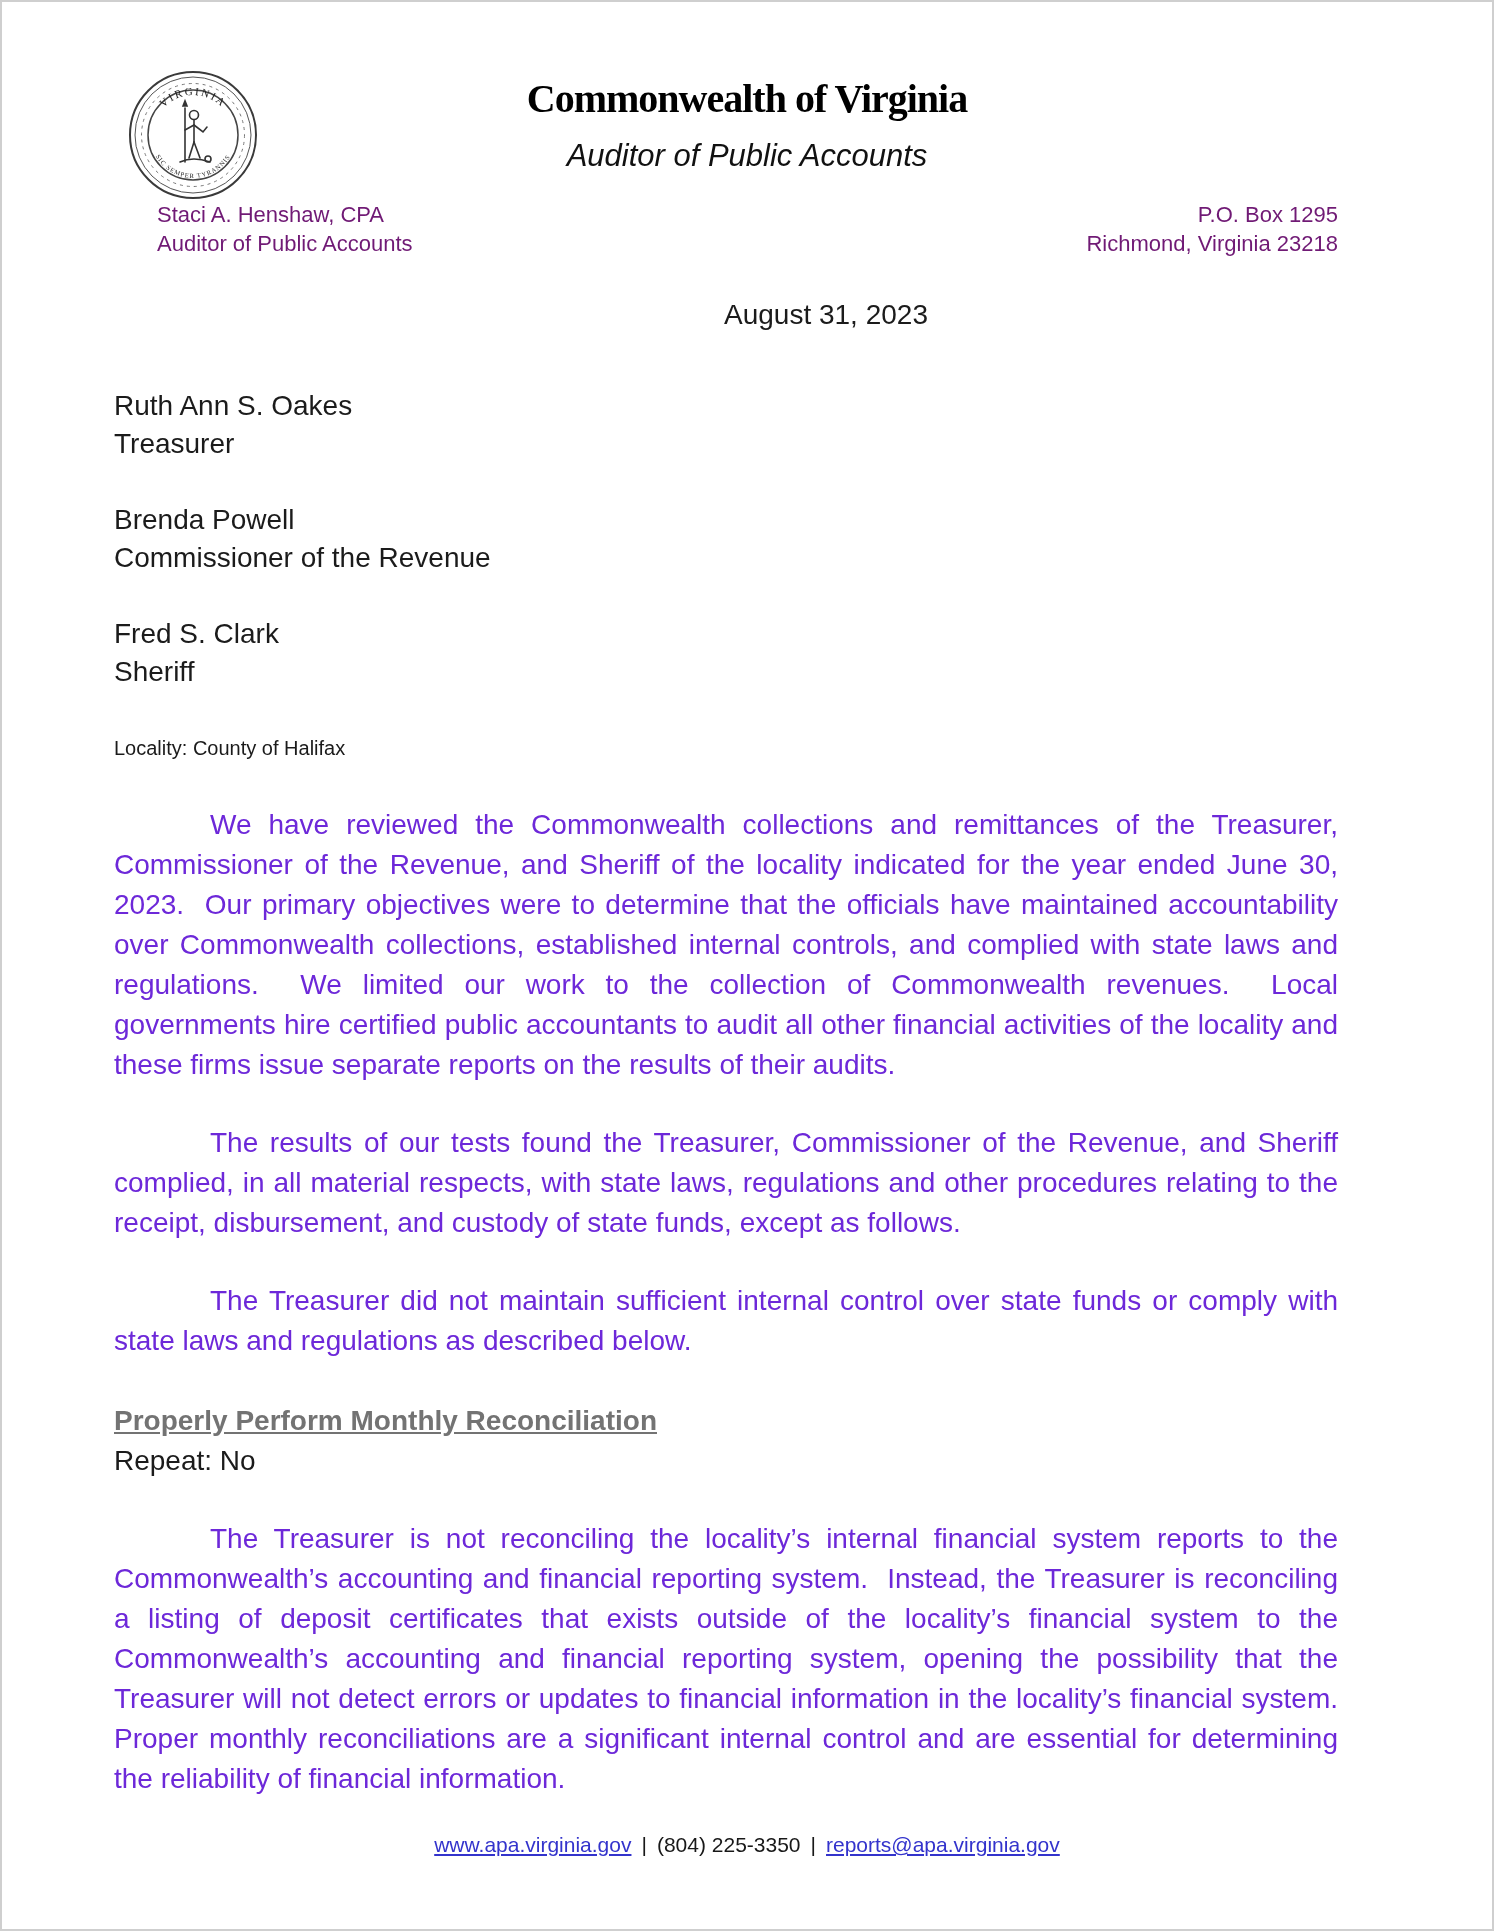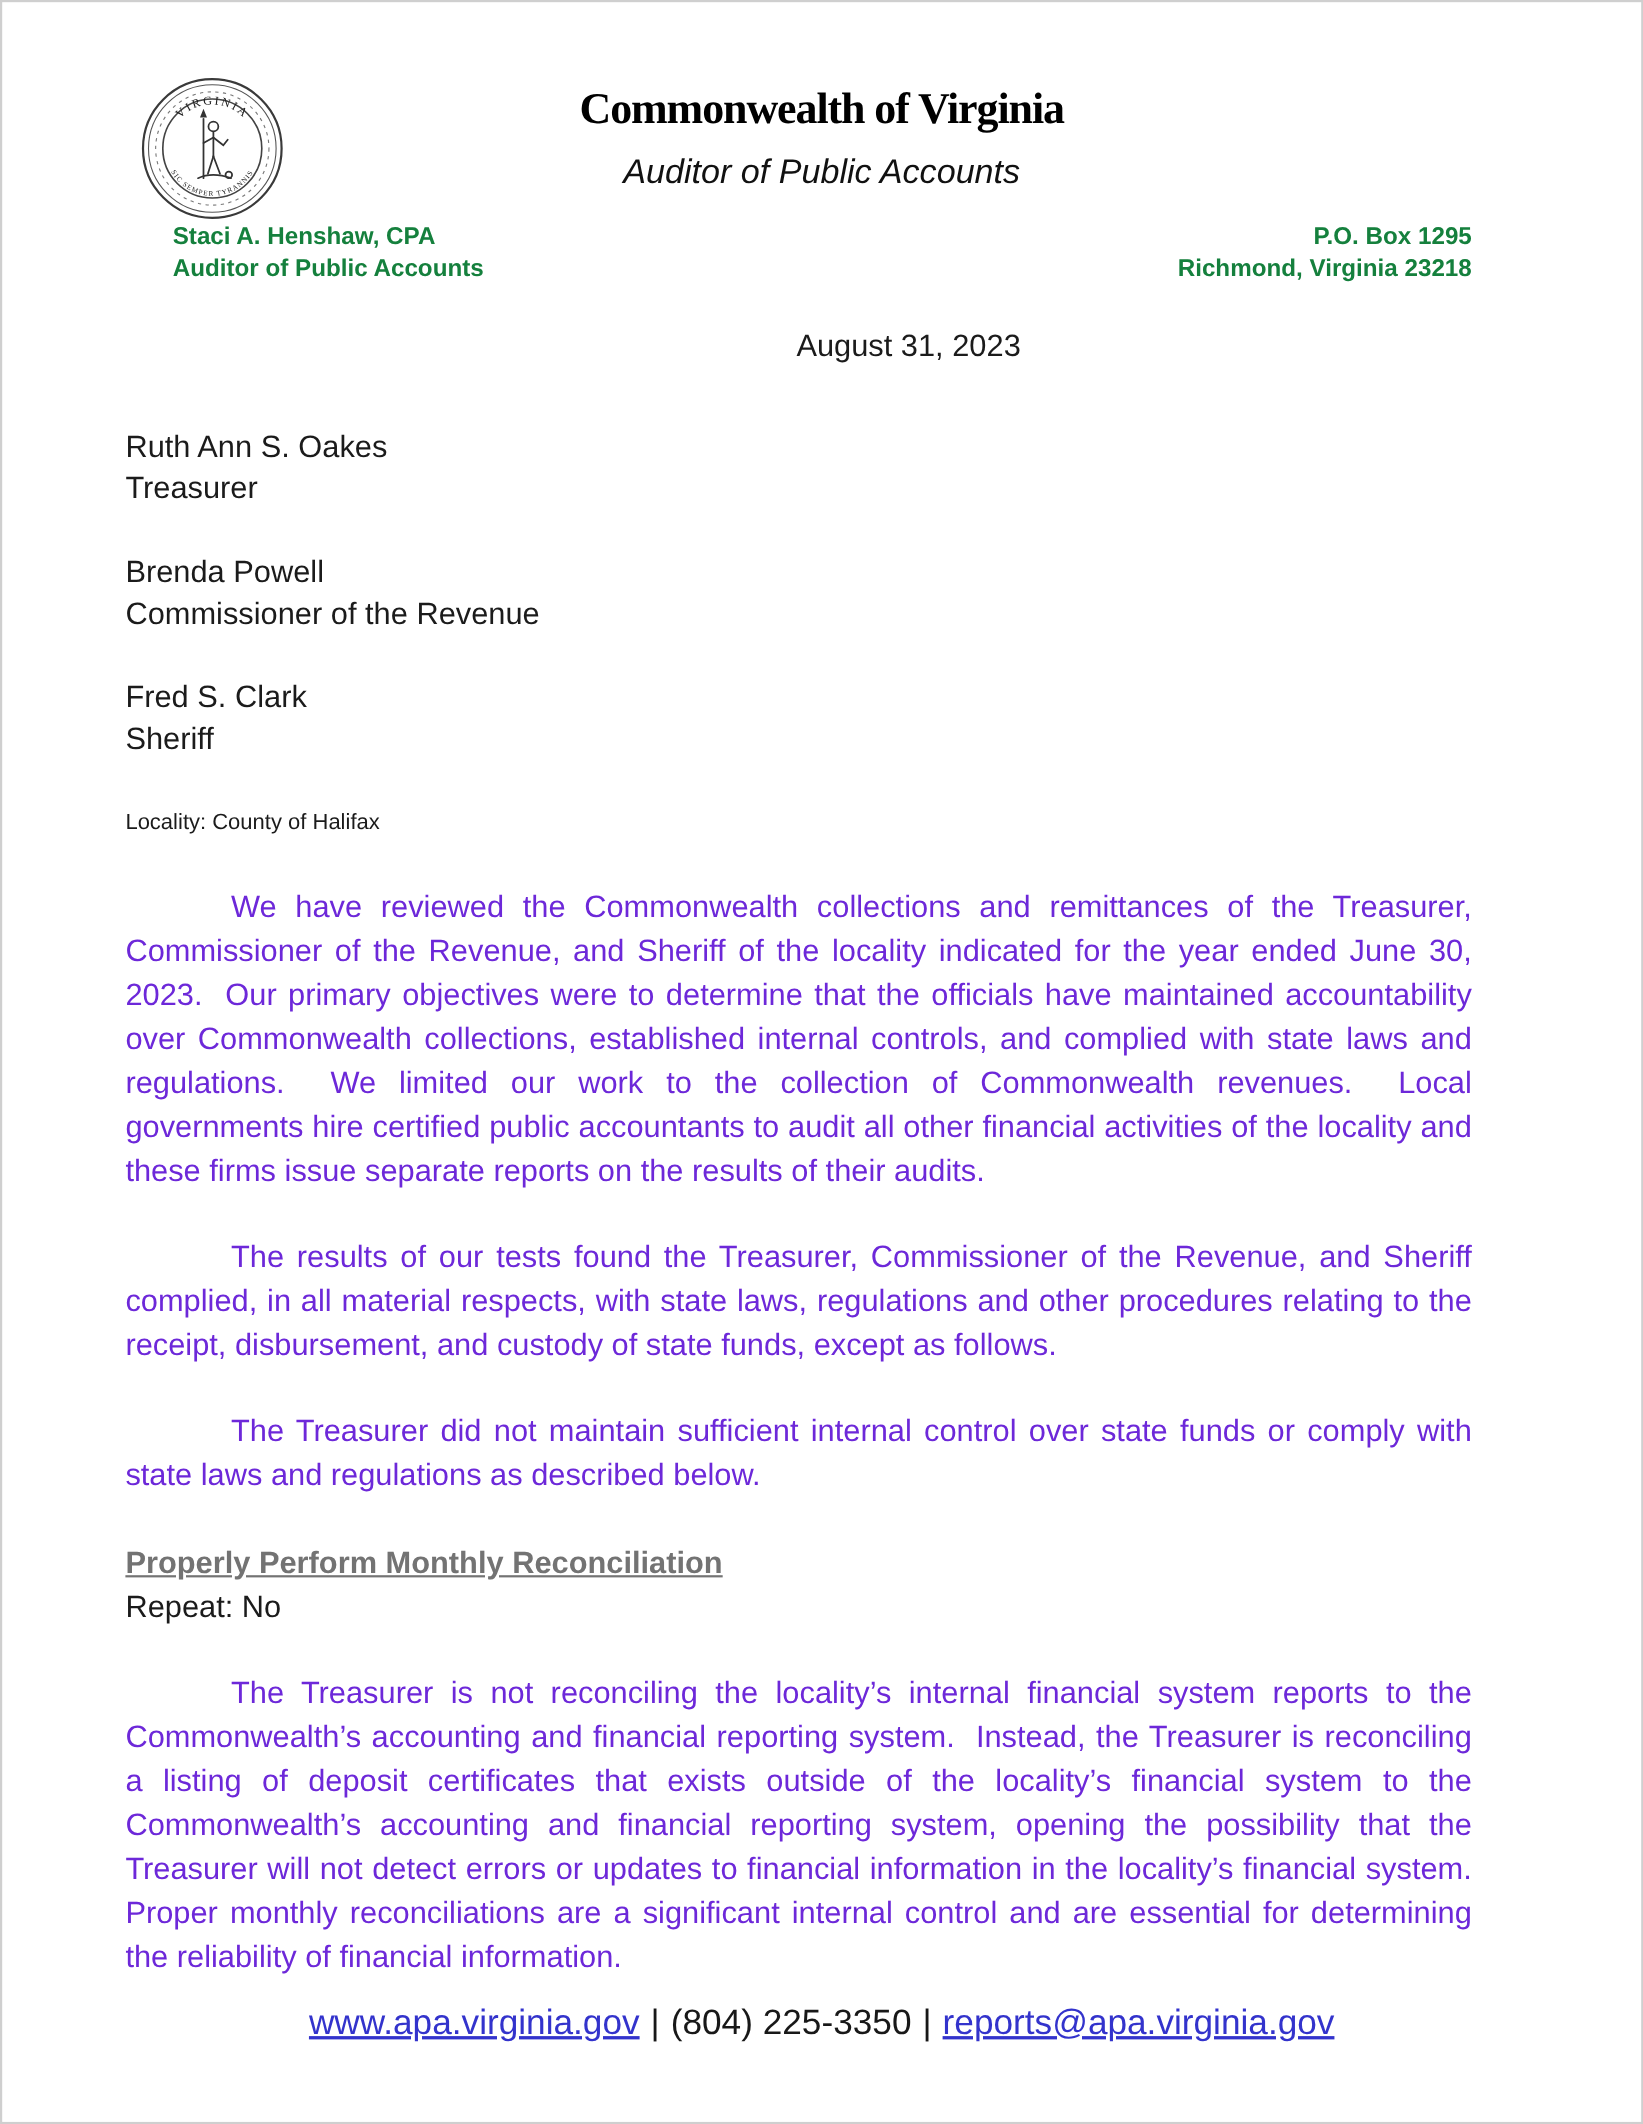--- a/index.html
+++ b/index.html
@@ -52,8 +52,7 @@
     padding: 0 154px 0 155px;
     font-size: 22px;
     line-height: 29px;
-    color: #15803d;
-    font-weight: bold;
+    color: #701a75;
   }
   .header-right { text-align: right; }
   

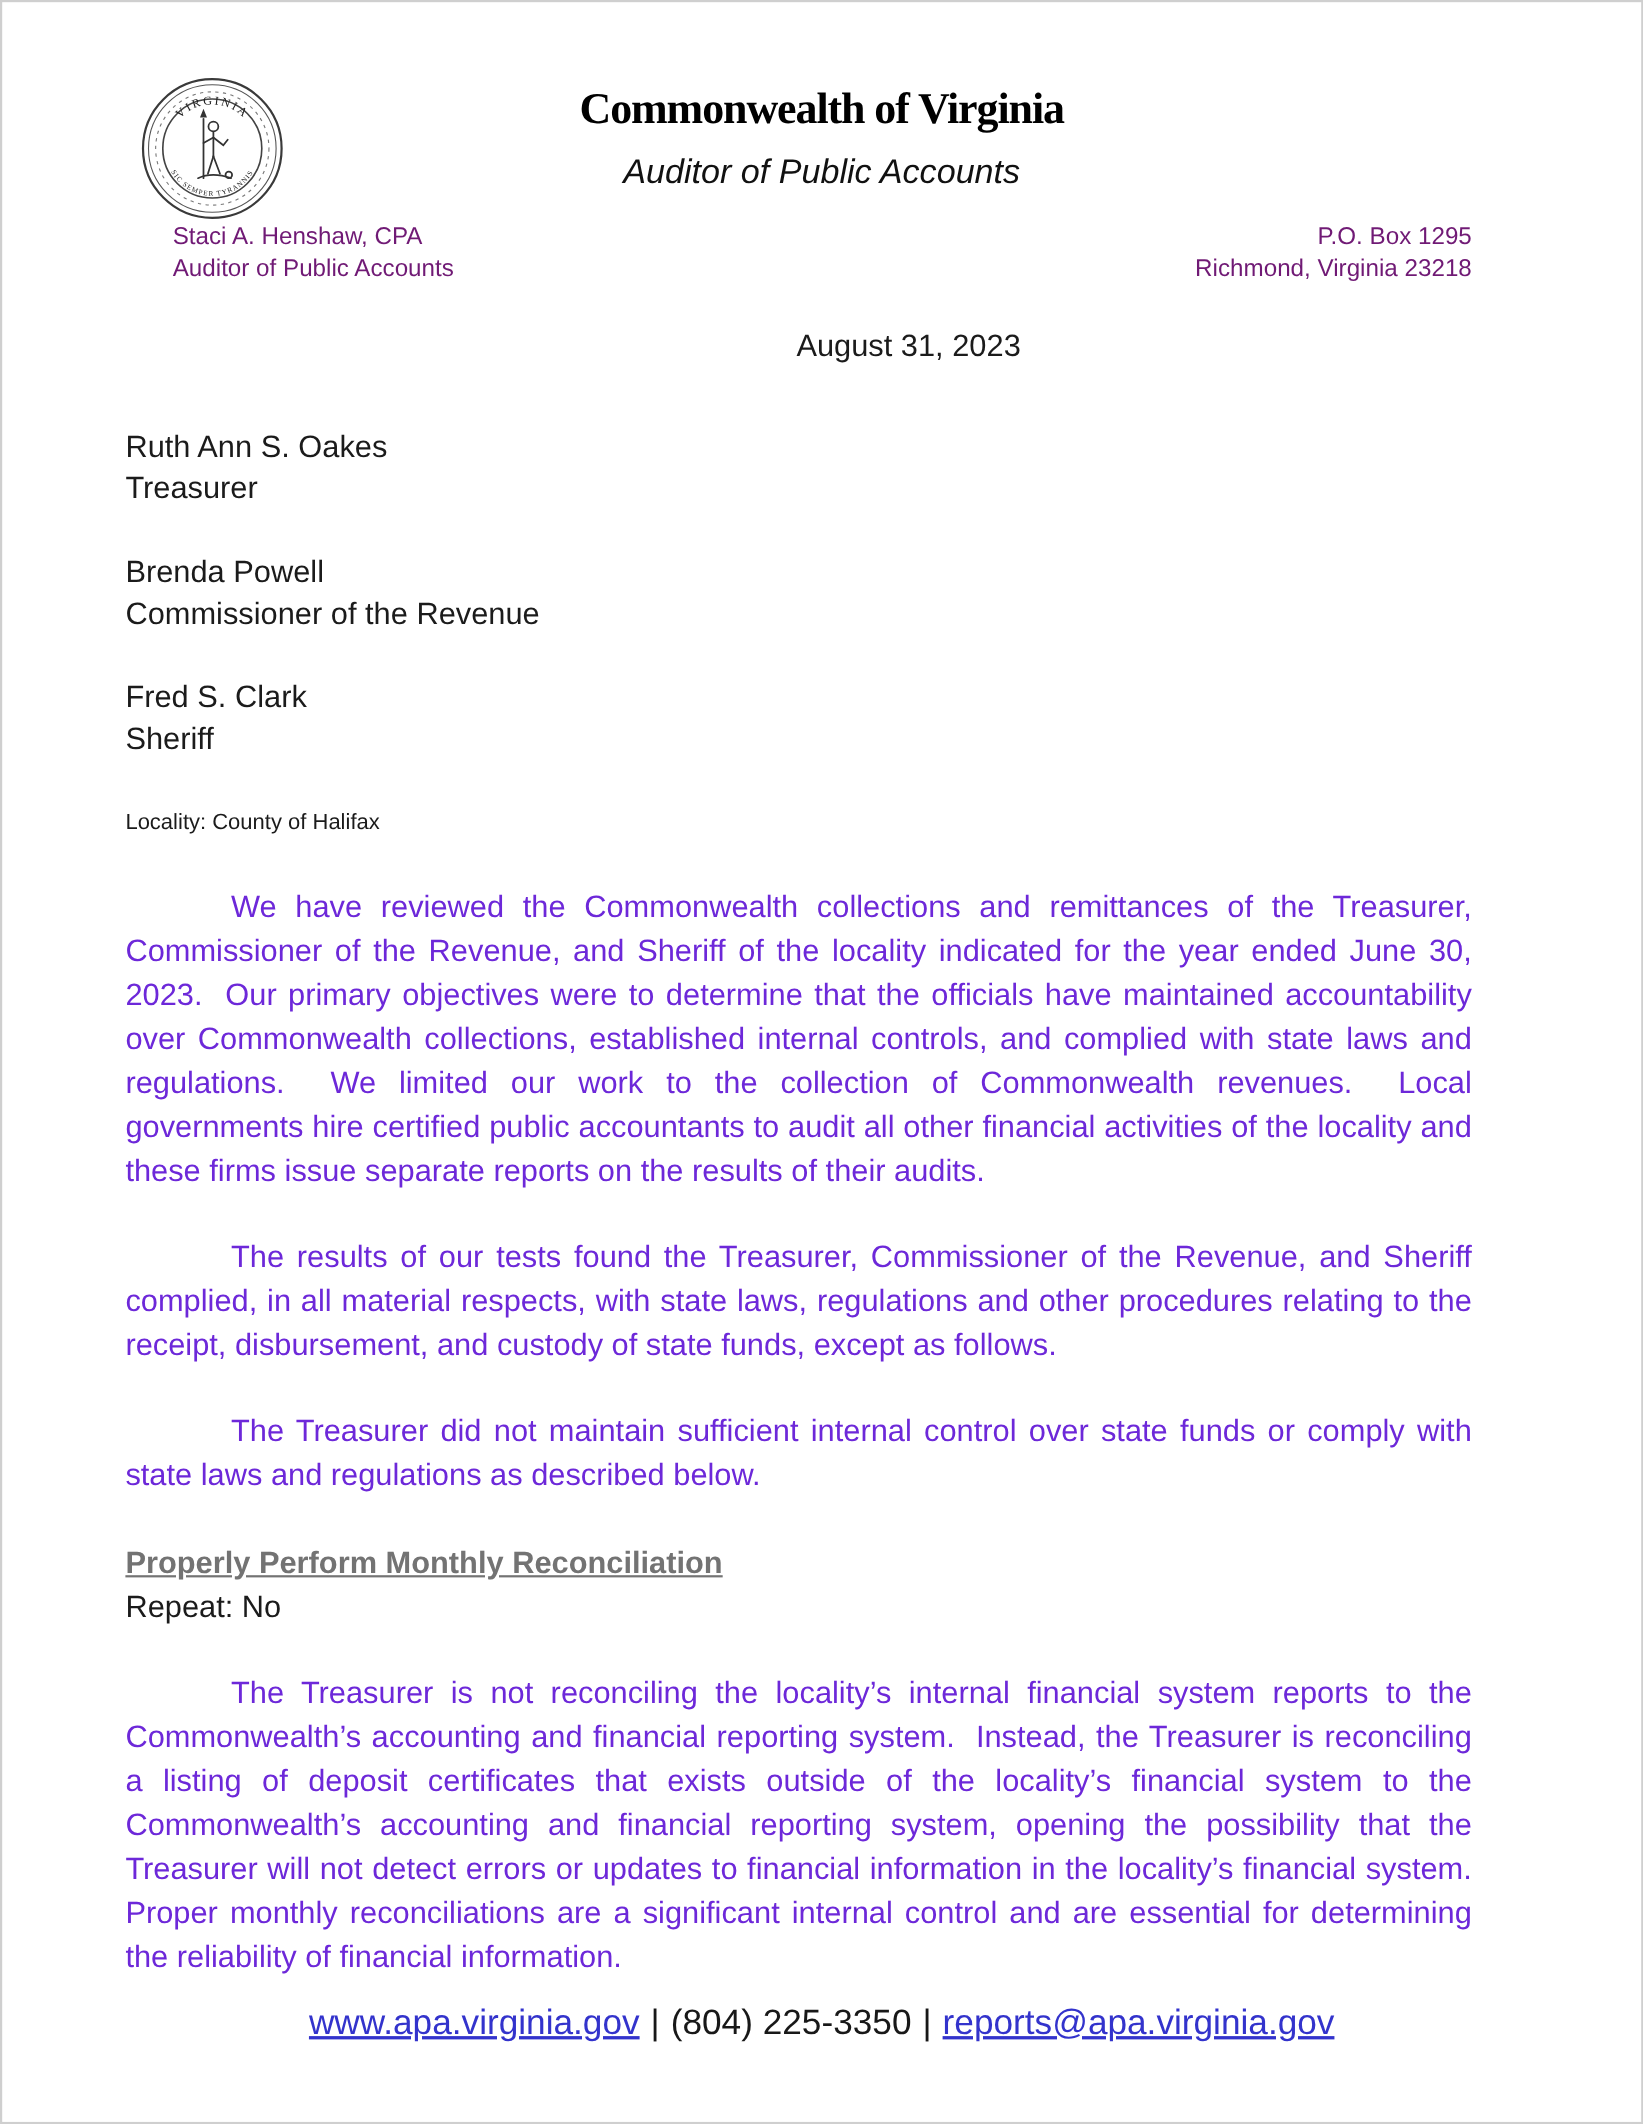--- a/index.html
+++ b/index.html
@@ -104,7 +104,7 @@
     right: 0;
     bottom: 72px;
     text-align: center;
-    font-size: 32px;
+    font-size: 21px;
     color: #181818;
   }
   .footer a {

